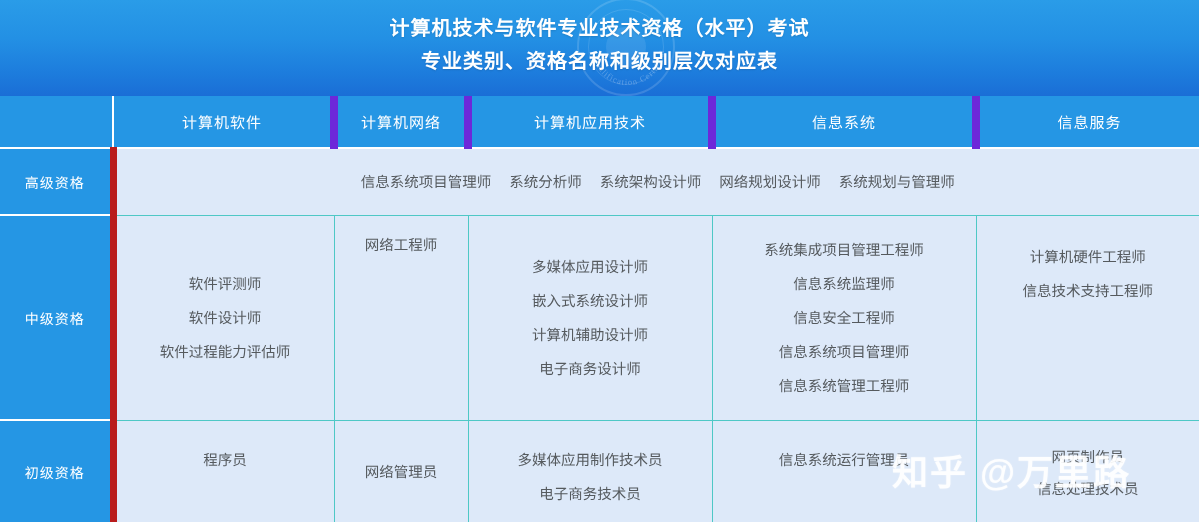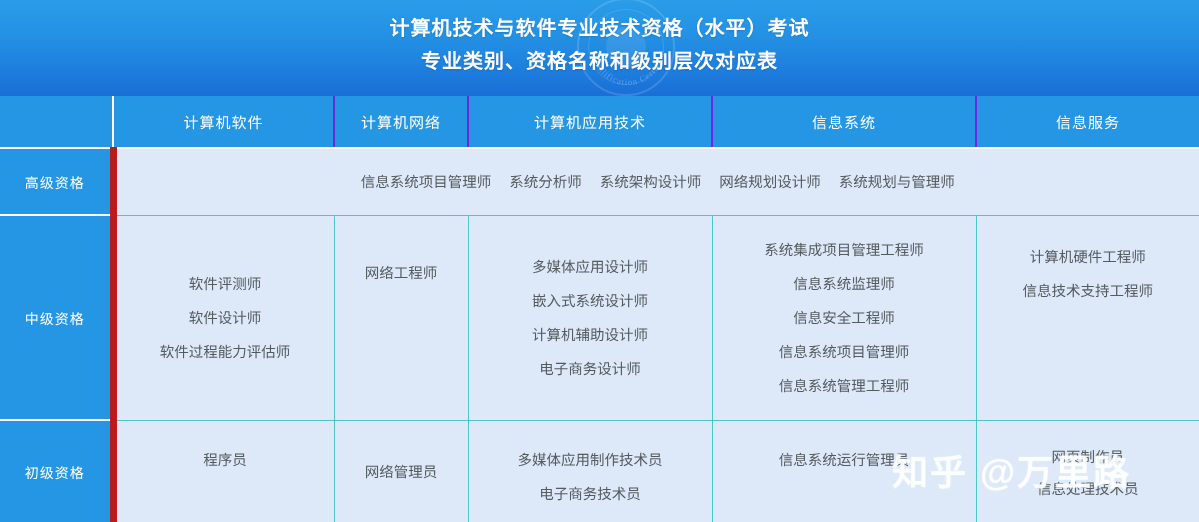--- a/index.html
+++ b/index.html
@@ -125,7 +125,7 @@
     height: 52px;
     text-align: center;
     font-weight: normal;
-    border-right: 2px solid #6d28d9;
+    border-right: 8px solid #6d28d9;
     border-bottom: 2px solid #ffffff;
     letter-spacing: 1px;
   }

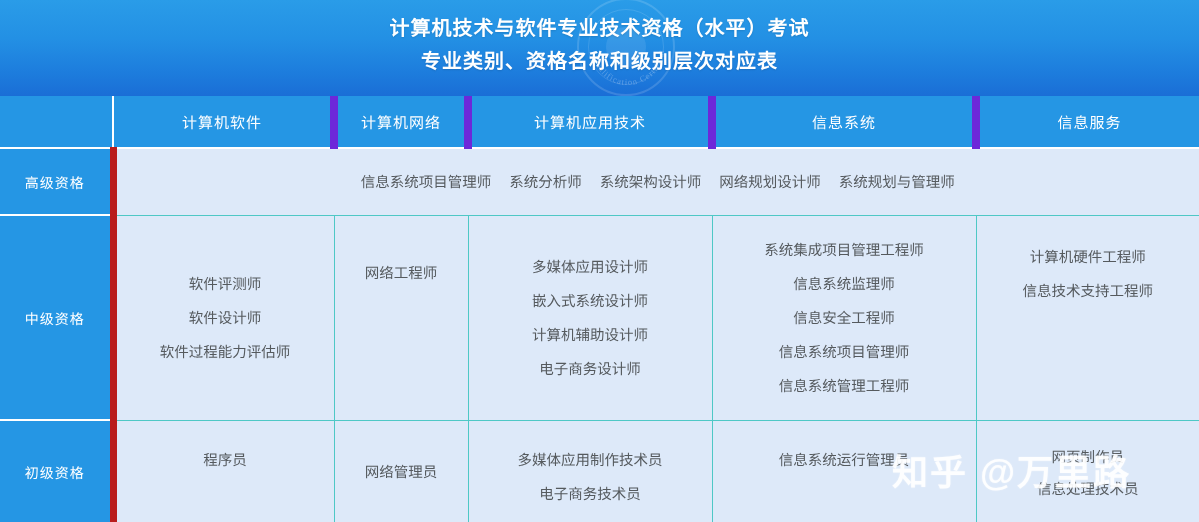--- a/index.html
+++ b/index.html
@@ -257,7 +257,7 @@
           <div class="line">软件设计师</div>
           <div class="line">软件过程能力评估师</div>
         </td>
-        <td class="cell" style="vertical-align:top;padding-top:40px">
+        <td class="cell" style="vertical-align:top;padding-top:12px">
           <div class="line">网络工程师</div>
         </td>
         <td class="cell">

